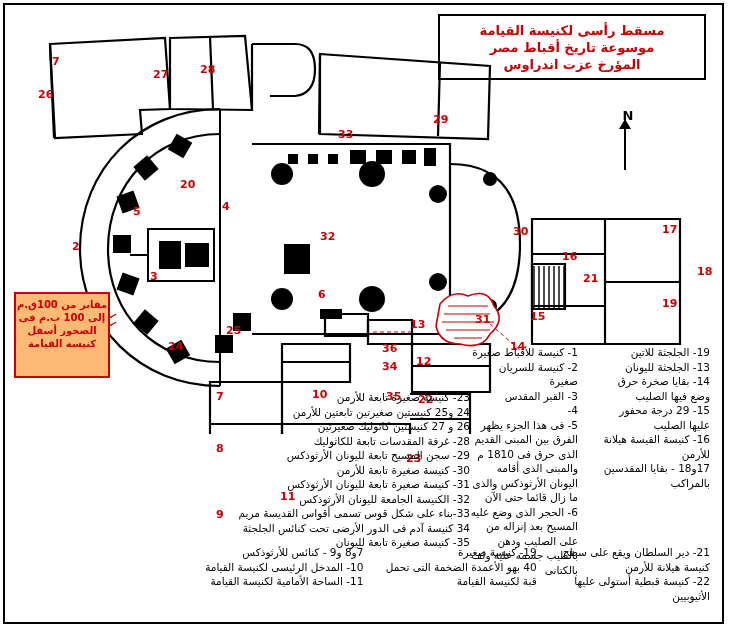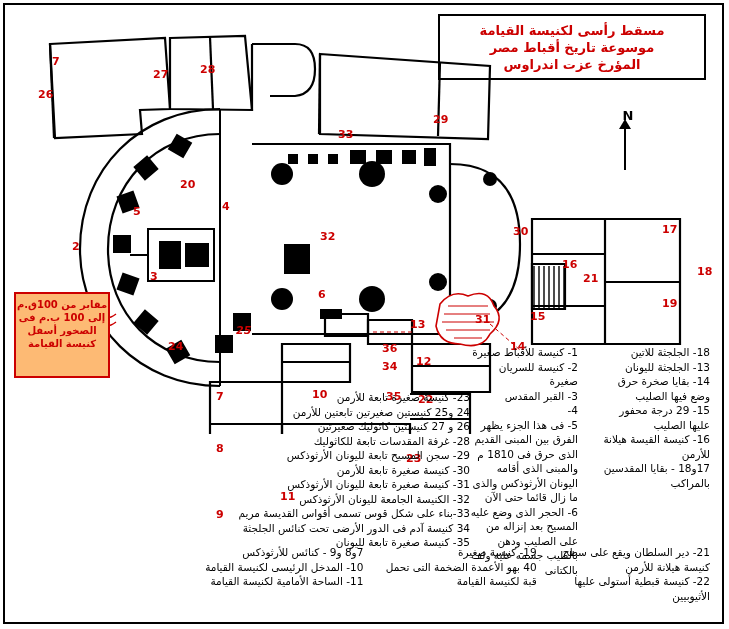--- a/index.html
+++ b/index.html
@@ -294,7 +294,7 @@
       <div class="num" style="left: 410px; top: 318px;">13</div>
       <div class="num" style="left: 510px; top: 340px;">14</div>
       <div class="num" style="left: 530px; top: 310px;">15</div>
-      <div class="num" style="left: 562px; top: 250px; margin-top: 8px;">16</div>
+      <div class="num" style="left: 562px; top: 250px;">16</div>
       <div class="num" style="left: 662px; top: 223px;">17</div>
       <div class="num" style="left: 697px; top: 265px;">18</div>
       <div class="num" style="left: 662px; top: 297px;">19</div>

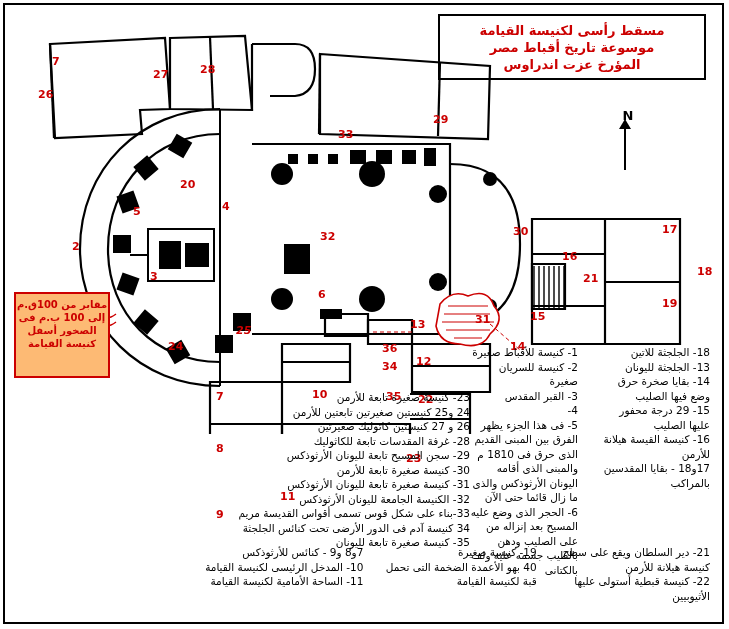--- a/index.html
+++ b/index.html
@@ -303,7 +303,7 @@
       <div class="num" style="left: 418px; top: 393px;">22</div>
       <div class="num" style="left: 406px; top: 452px;">23</div>
       <div class="num" style="left: 168px; top: 340px;">24</div>
-      <div class="num" style="left: 236px; top: 324px; font-style: italic;">25</div>
+      <div class="num" style="left: 226px; top: 324px;">25</div>
       <div class="num" style="left: 38px; top: 88px;">26</div>
       <div class="num" style="left: 153px; top: 68px;">27</div>
       <div class="num" style="left: 200px; top: 63px;">28</div>

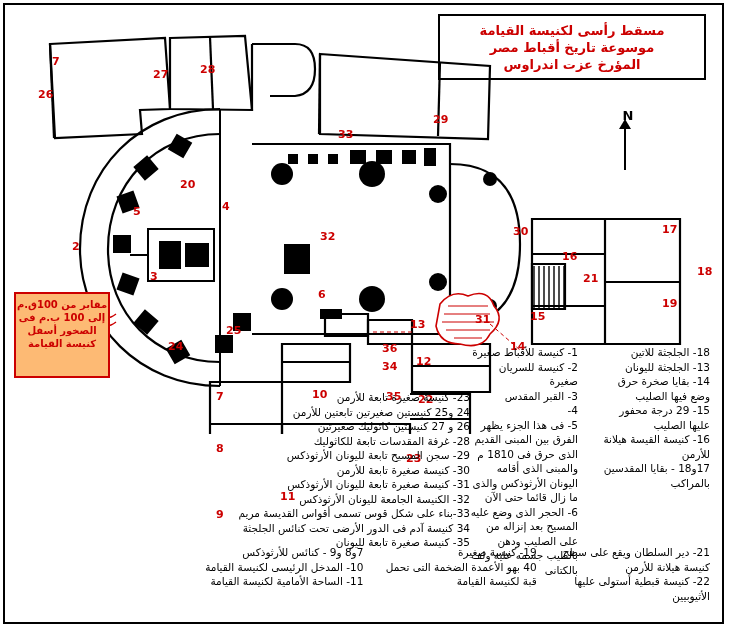--- a/index.html
+++ b/index.html
@@ -335,7 +335,7 @@
           <div class="lg-item">6- الحجر الذى وضع عليه المسيح بعد إنزاله من على الصليب ودهن بالطيب جسمه عليه ولف بالكتانى</div>
         </div>
       <div class="col" id="legend-right-b">
-          <div class="lg-item">18- الجلجثة للاتين</div>
+          <div class="lg-item">19- الجلجثة للاتين</div>
           <div class="lg-item">13- الجلجثة لليونان</div>
           <div class="lg-item">14- بقايا صخرة حرق وضع فيها الصليب</div>
           <div class="lg-item">15- 29 درجة محفور عليها الصليب</div>

